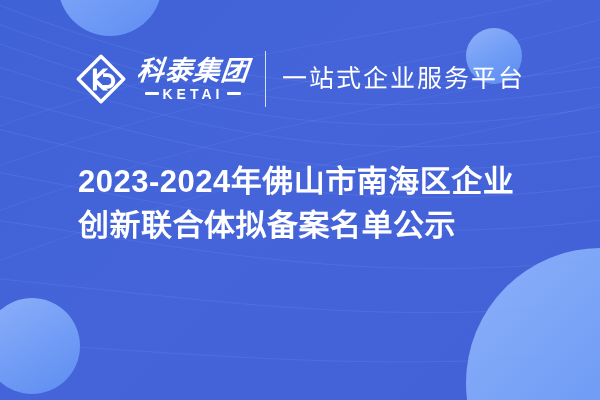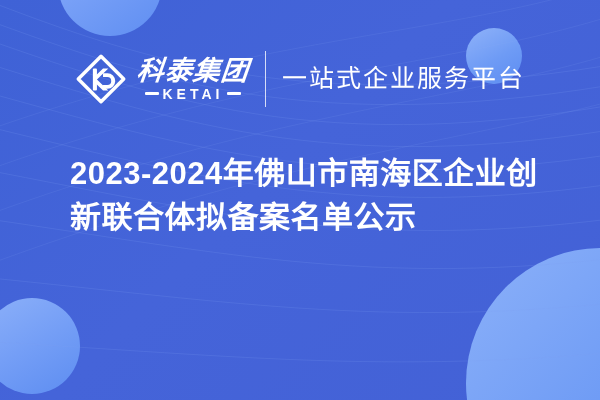--- a/index.html
+++ b/index.html
@@ -156,7 +156,7 @@
     width: 470px;
   }
   .title-block .title {
-    margin: 0;
+    margin: 8px;
     font-size: 31px;
     font-weight: 700;
     color: #ffffff;

